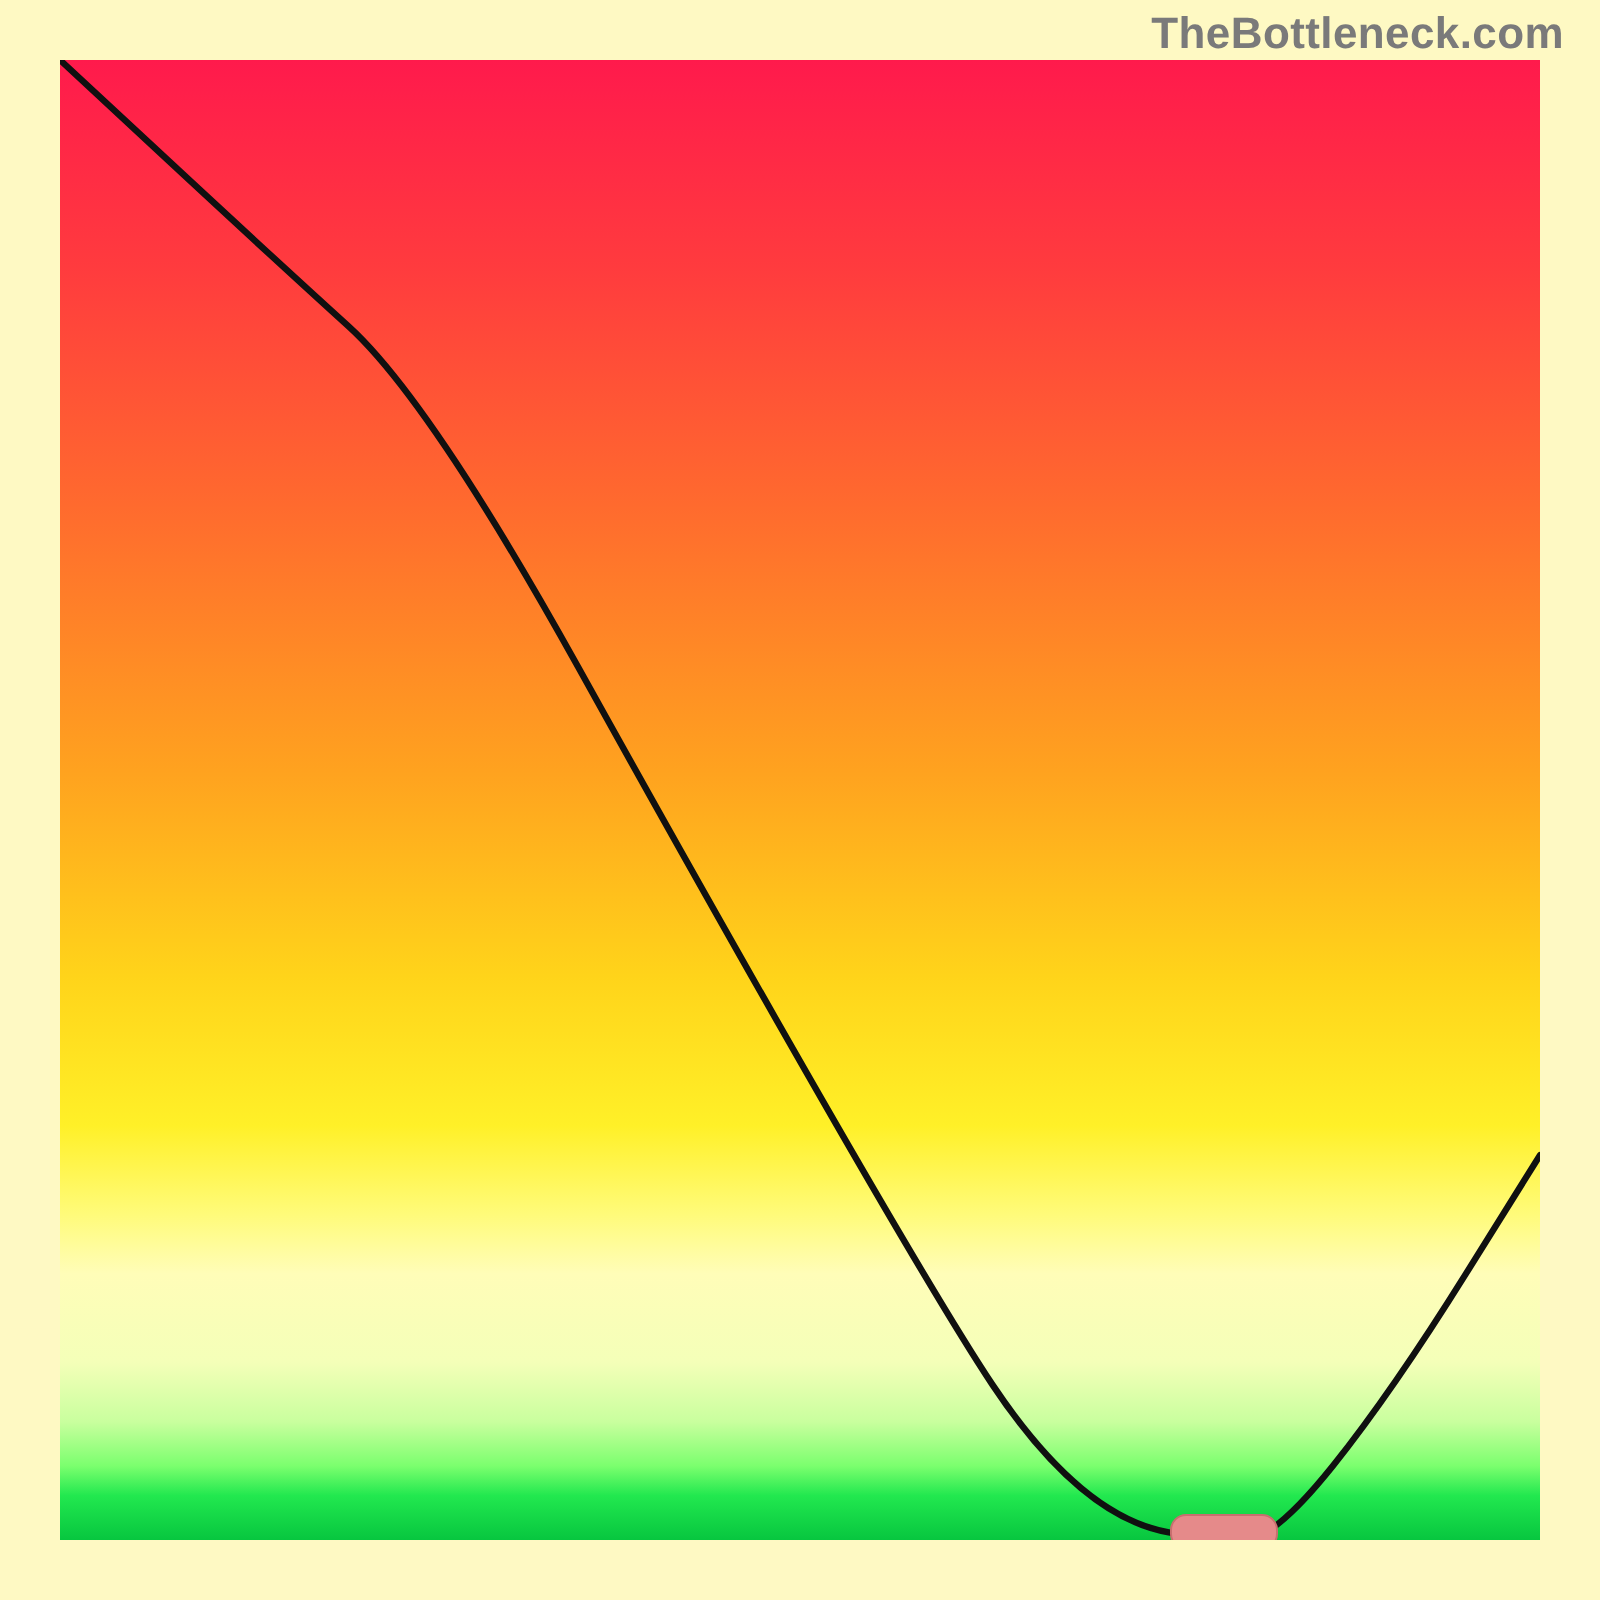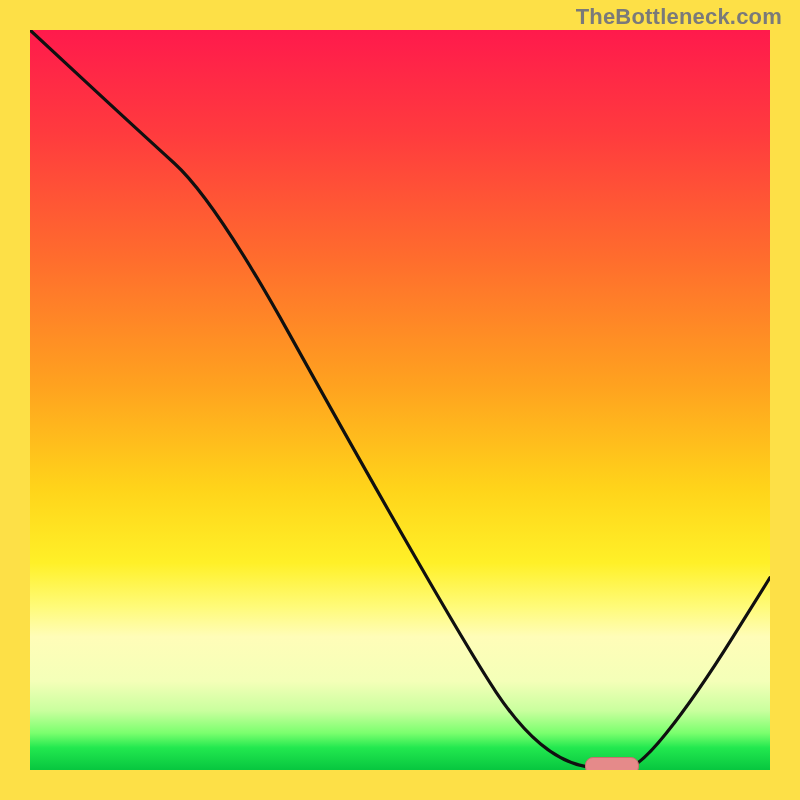--- a/index.html
+++ b/index.html
@@ -15,7 +15,7 @@
     position: relative;
     width: 800px;
     height: 800px;
-    background: #fde047;
+    background: #fef9c3;
   }
   .watermark {
     position: absolute;

